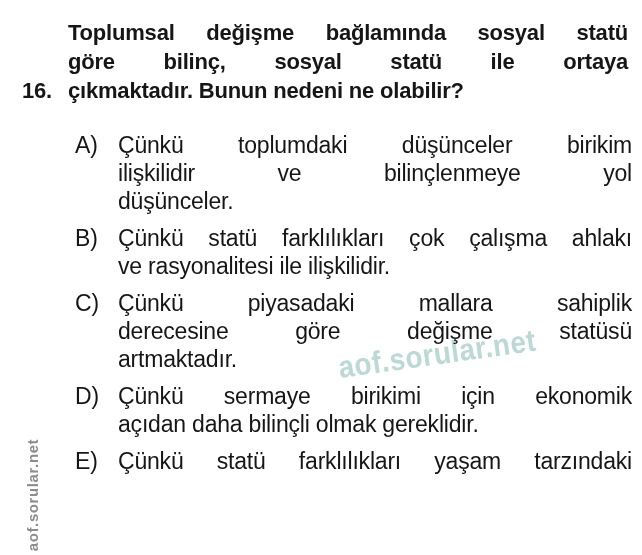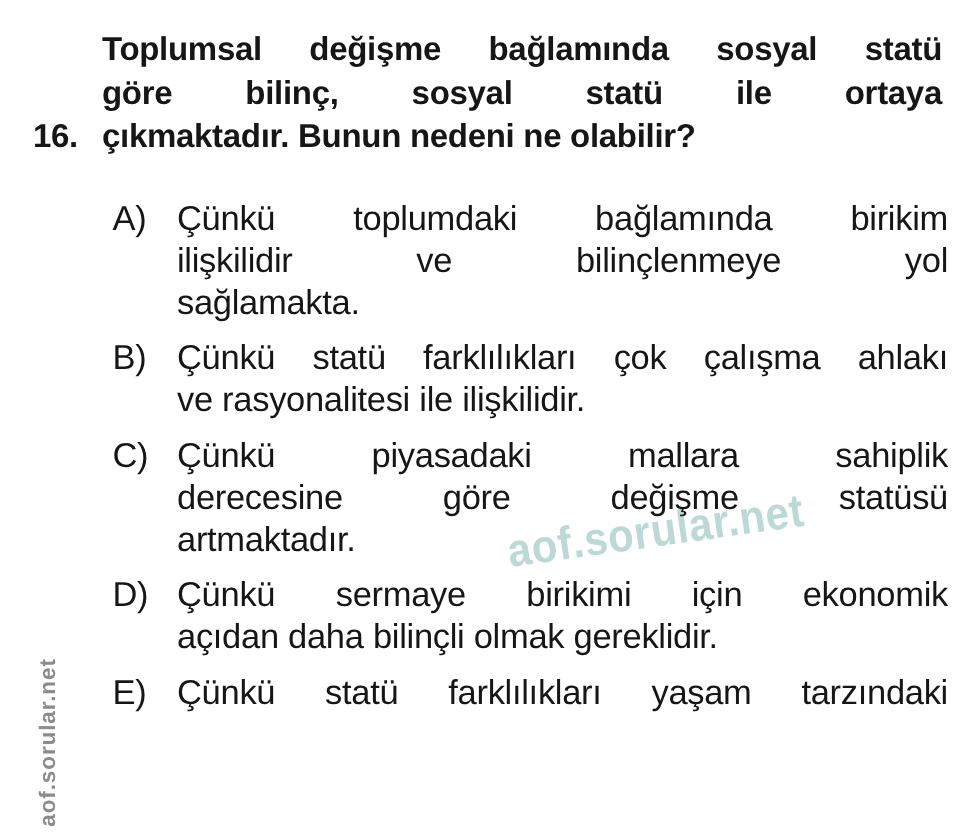--- a/index.html
+++ b/index.html
@@ -92,7 +92,7 @@
   <div class="option">
     <div class="olabel">A)</div>
     <div class="otext">
-      <div class="jline">Çünkü toplumdaki bağlamında birikim</div>
+      <div class="jline">Çünkü toplumdaki düşünceler birikim</div>
       <div class="jline">ilişkilidir ve bilinçlenmeye yol</div>
       <div class="lline">sağlamakta.</div>
     </div>

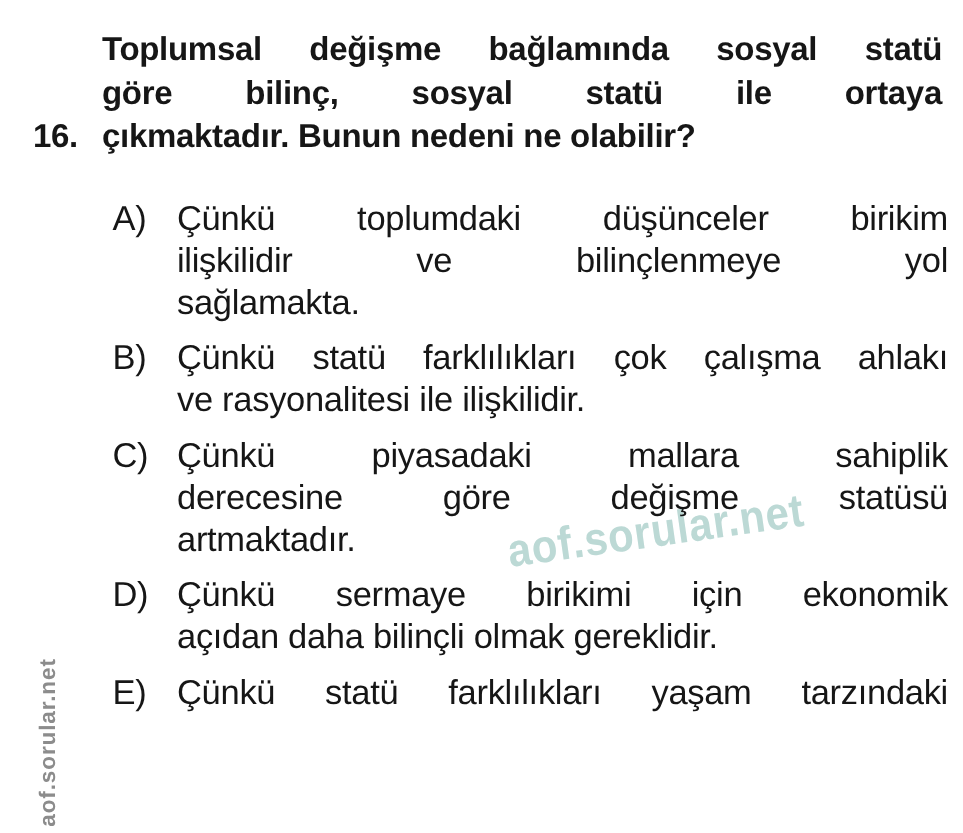--- a/index.html
+++ b/index.html
@@ -94,7 +94,7 @@
     <div class="otext">
       <div class="jline">Çünkü toplumdaki düşünceler birikim</div>
       <div class="jline">ilişkilidir ve bilinçlenmeye yol</div>
-      <div class="lline">sağlamakta.</div>
+      <div class="lline">düşünceler.</div>
     </div>
   </div>
 

